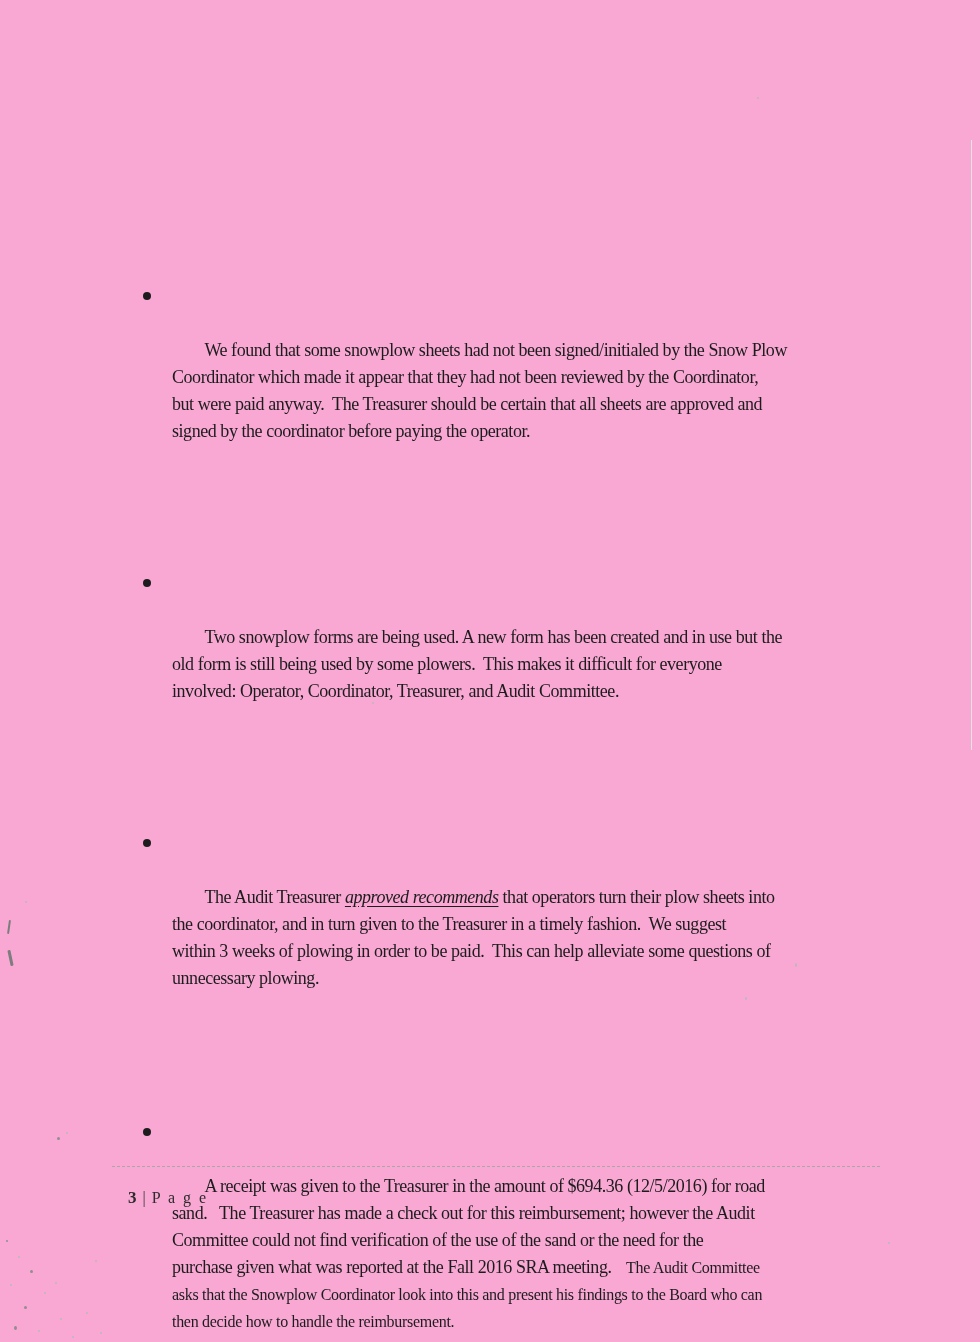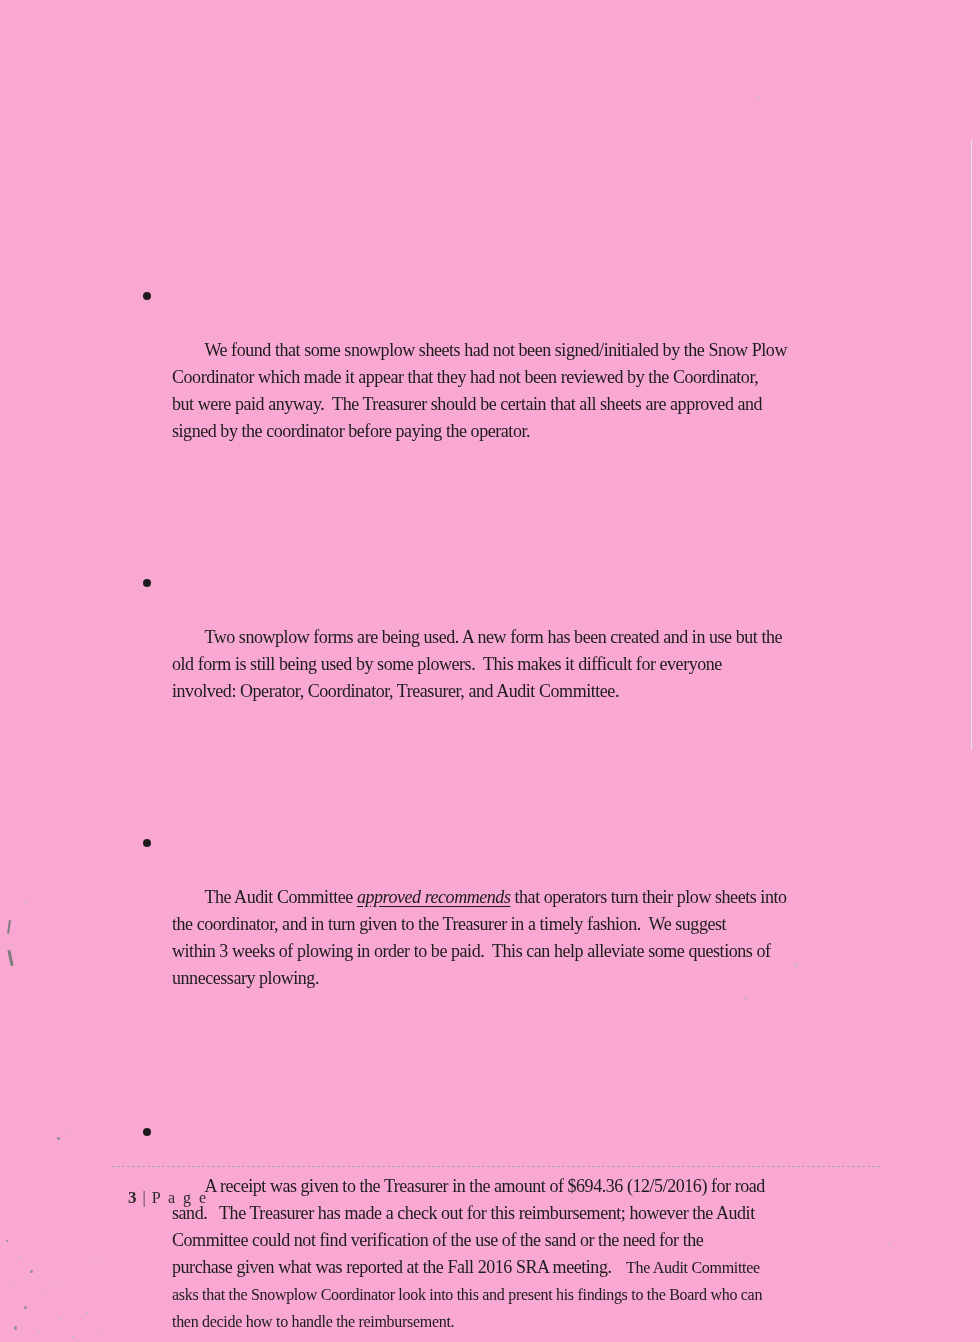--- a/index.html
+++ b/index.html
@@ -117,7 +117,7 @@
 
       <li>
         <span class="marker"></span>
-        <span><span>The Audit Committee </span><span class="emph">approved recommends</span><span> that operators turn their plow sheets into
+        <span><span>The Audit Treasurer </span><span class="emph">approved recommends</span><span> that operators turn their plow sheets into
 the coordinator, and in turn given to the Treasurer in a timely fashion.  We suggest
 within 3 weeks of plowing in order to be paid.  This can help alleviate some questions of
 unnecessary plowing.</span></span>

